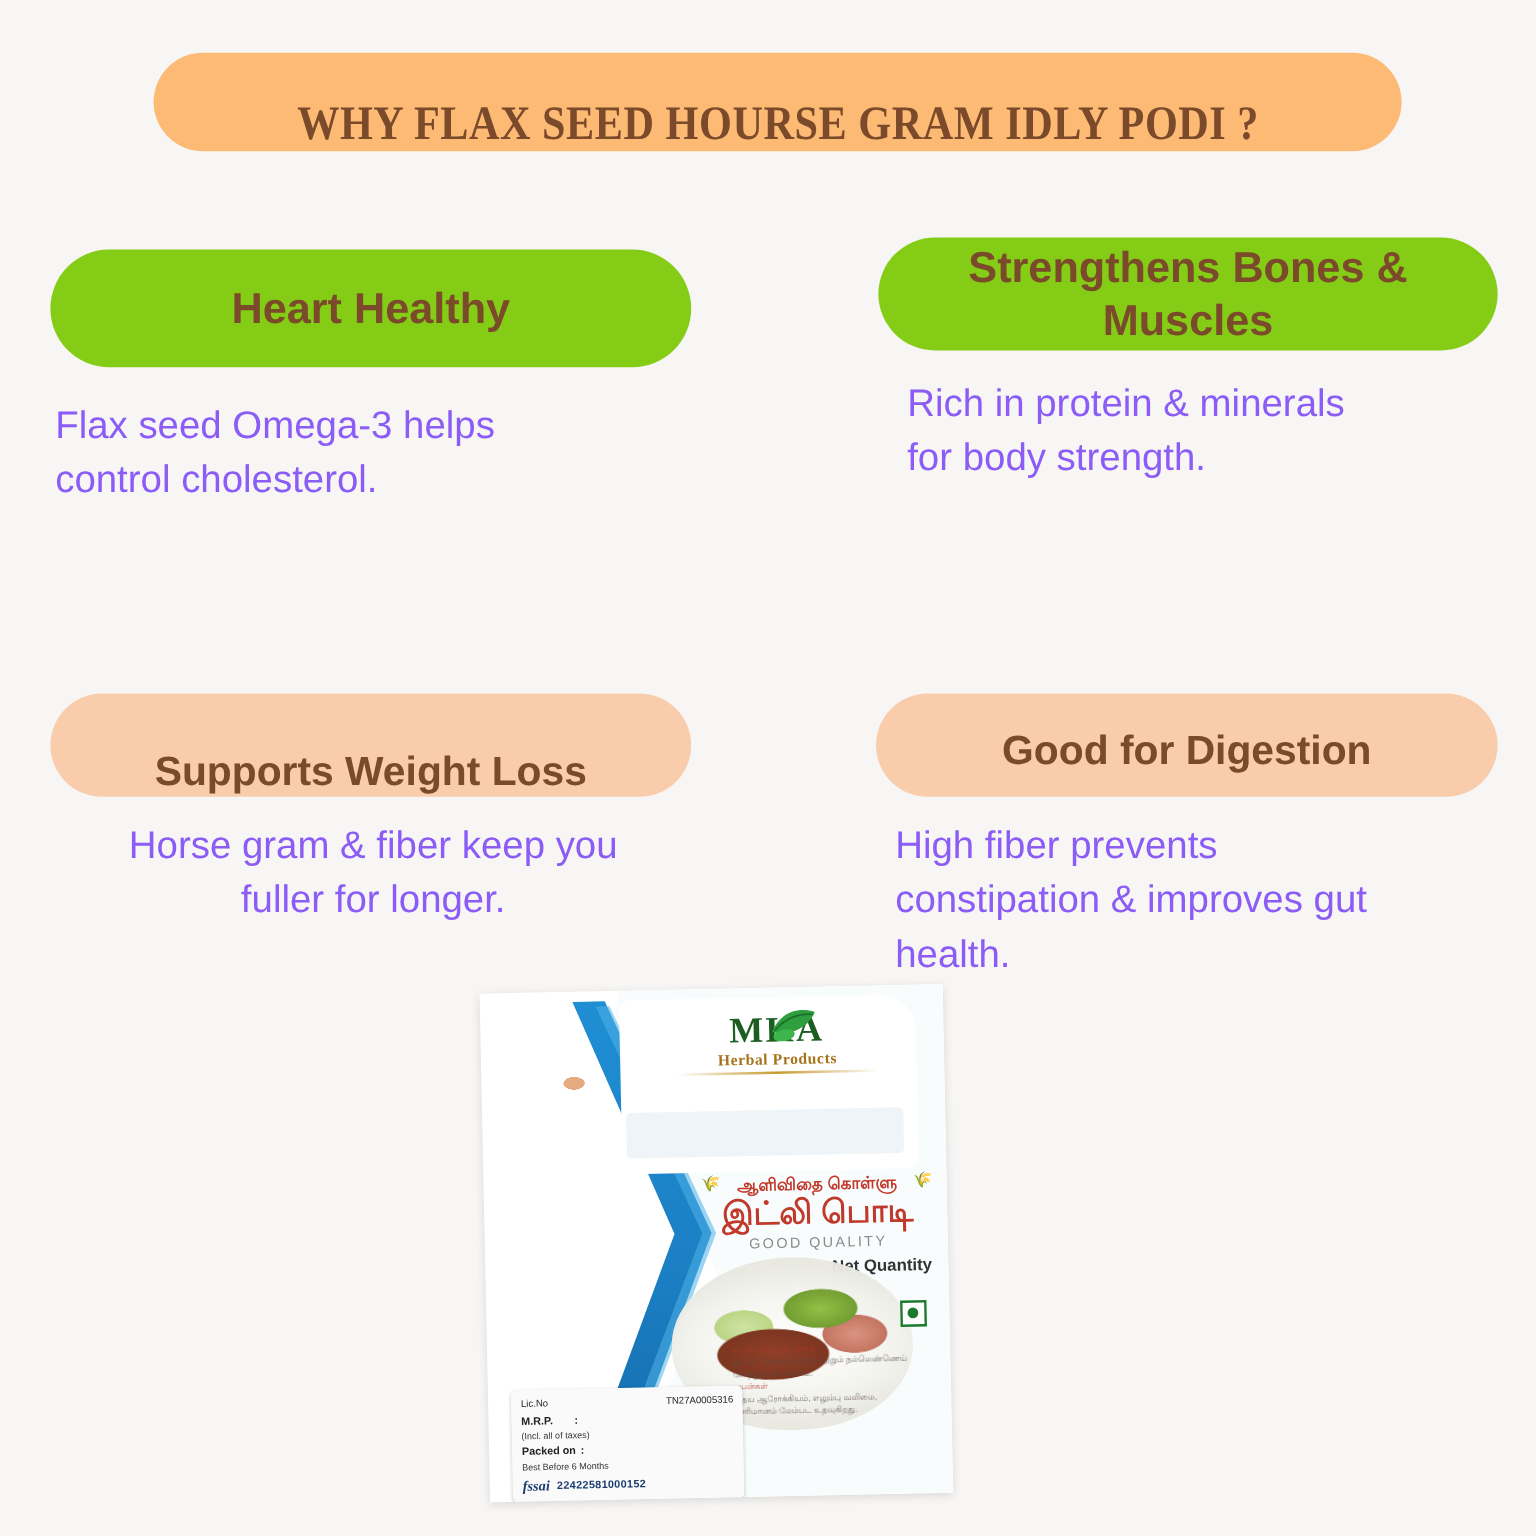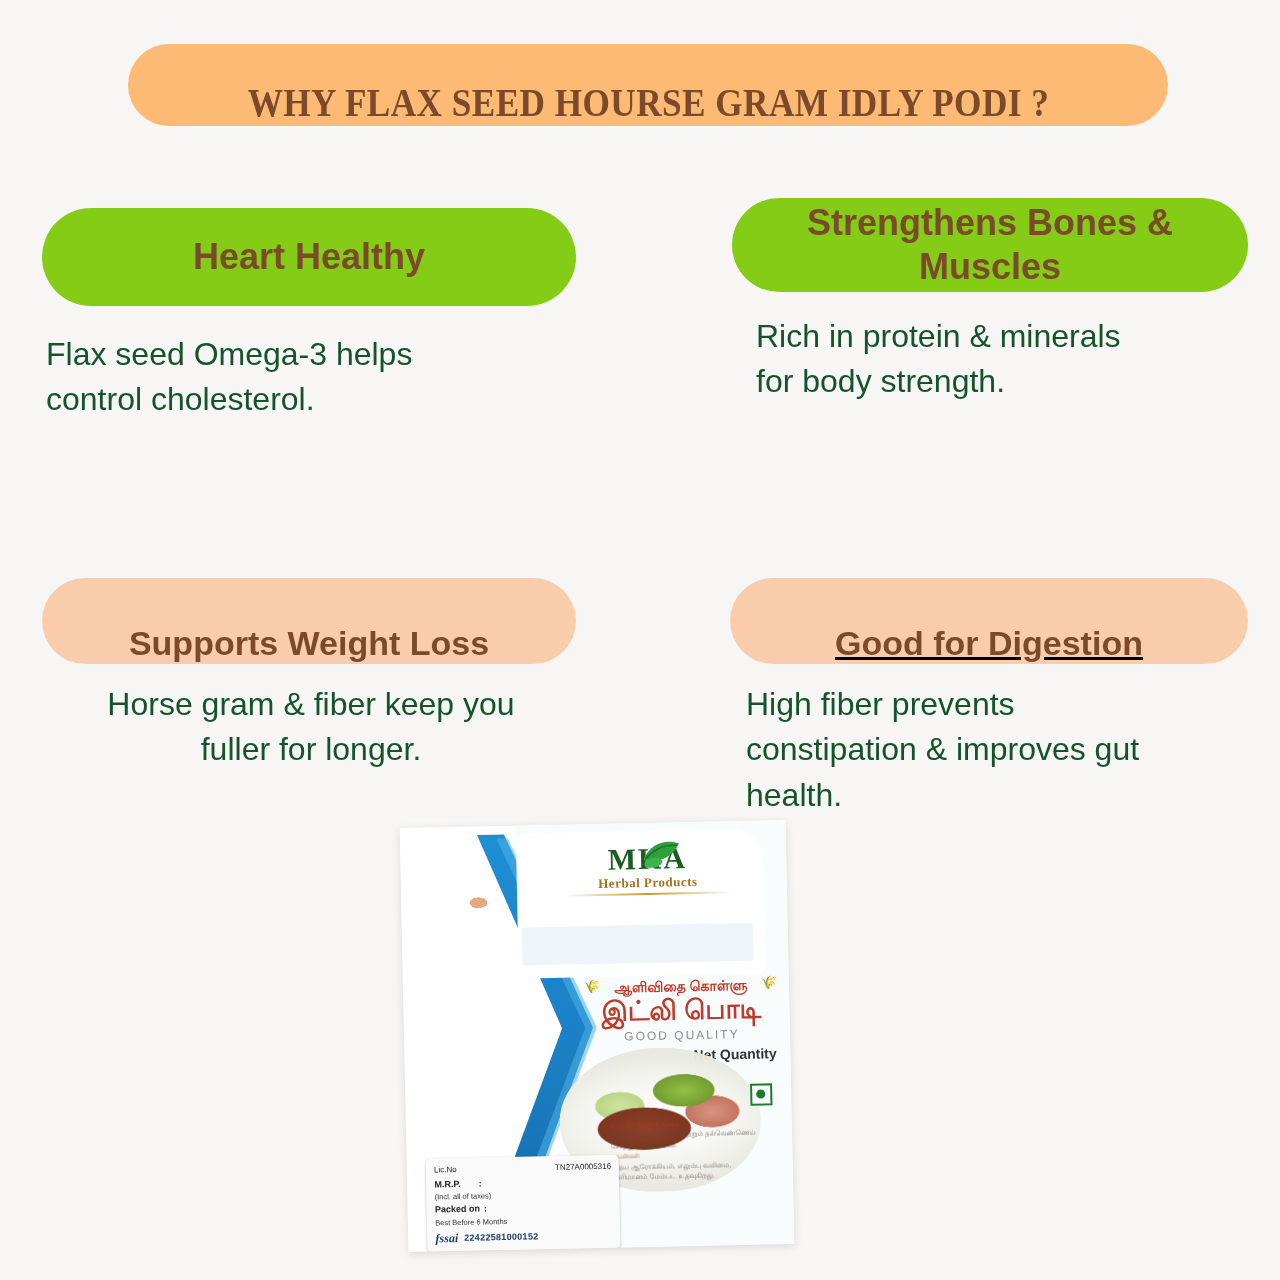--- a/index.html
+++ b/index.html
@@ -80,7 +80,7 @@
   .pill-label.sz-md { font-size: 34px; }
 
   .benefit-body {
-    color: #14532d;
+    color: #8b5cf6;
     font-size: 32px;
     line-height: 1.42;
     margin-top: 26px;

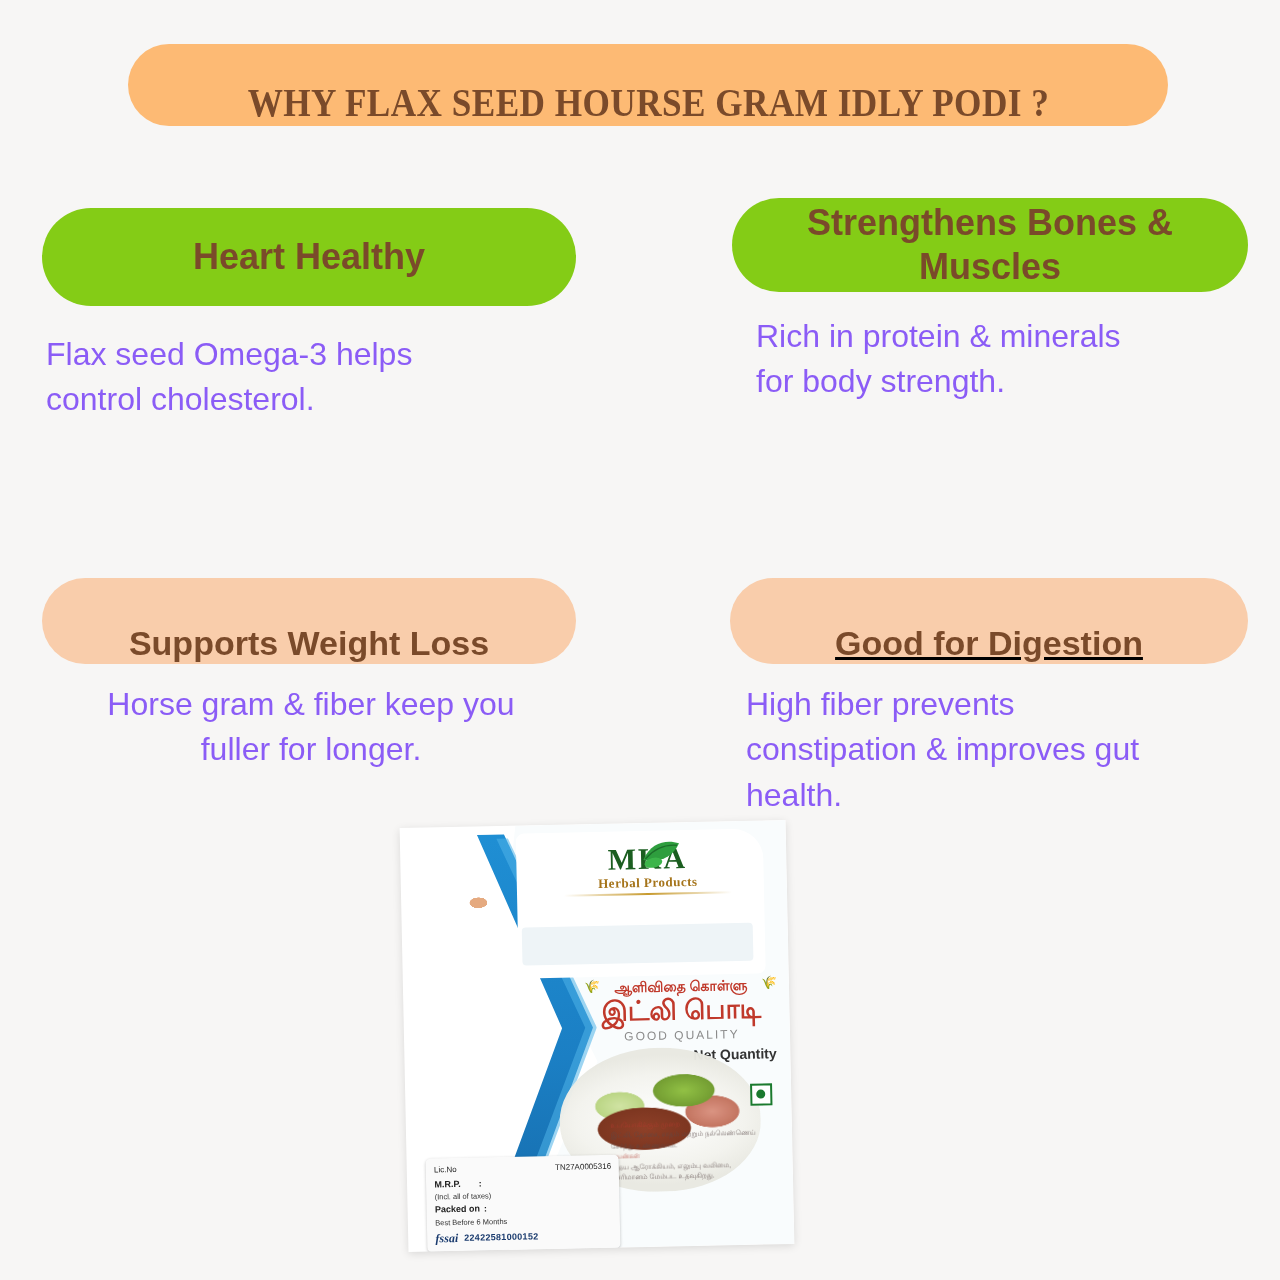--- a/index.html
+++ b/index.html
@@ -377,7 +377,7 @@
   </div>
 
   <div class="cell cell-br">
-    <div class="pill pill-peach pill-h3" style="align-items: flex-end; padding-top: 12px; text-decoration: underline;">
+    <div class="pill pill-peach pill-h3" style="align-items: center; padding-top: 12px;">
       <span class="pill-label sz-md">Good for Digestion</span>
     </div>
     <div class="benefit-body">High fiber prevents

